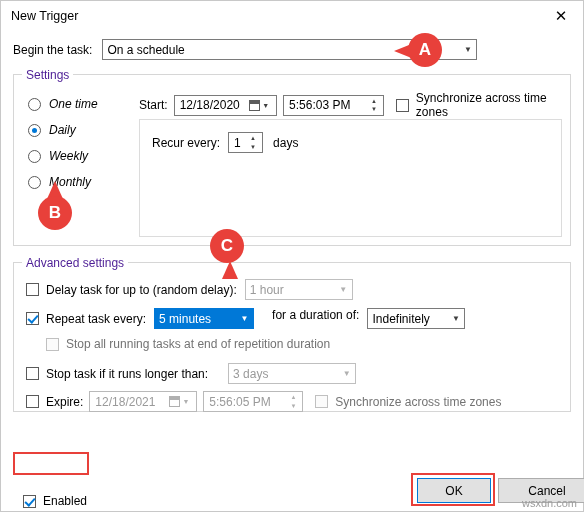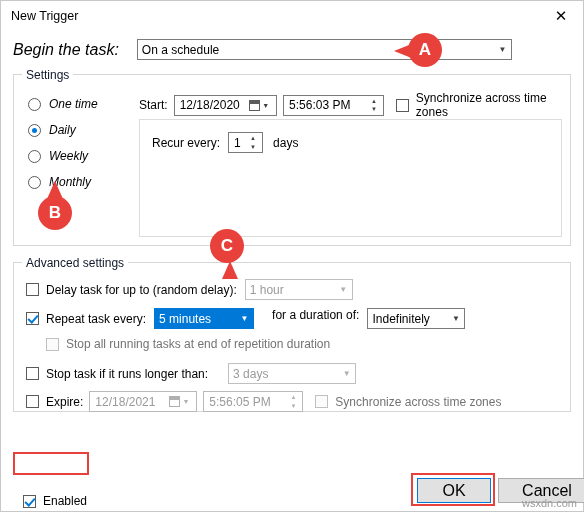--- a/index.html
+++ b/index.html
@@ -58,9 +58,8 @@
     margin-top: 8px;
   }
   .begin-label {
-    font-size: 16px;
-    margin-right: 18px;
-    font-style: italic;
+    font-size: 12px;
+    margin-right: 10px;
   }
   .combo {
     position: relative;

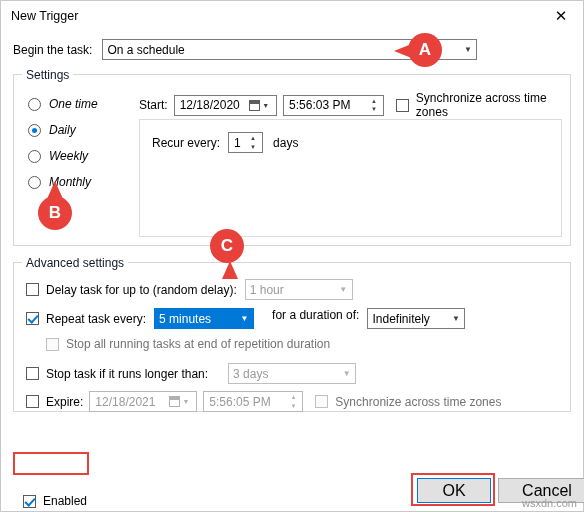--- a/index.html
+++ b/index.html
@@ -99,7 +99,7 @@
     background: #ffffff;
     padding: 0 4px;
     font-size: 12px;
-    color: #0f172a;
+    color: #4c1d95;
   }
   #settings-group { height: 170px; }
   #advanced-group { height: 148px; margin-top: 16px;}

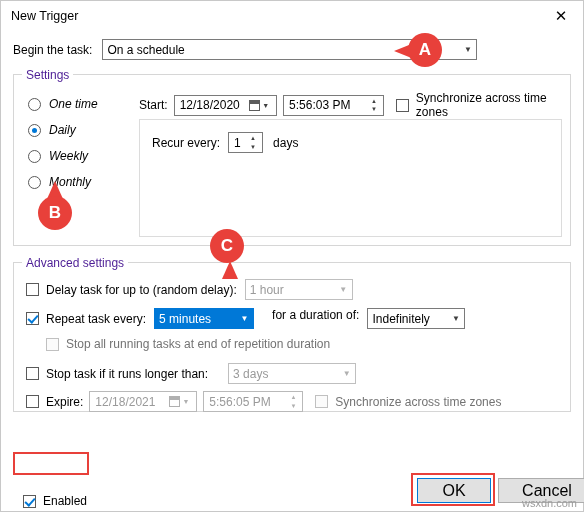--- a/index.html
+++ b/index.html
@@ -277,7 +277,7 @@
     height: 25px;
     border: 1px solid #adadad;
     background: #e1e1e1;
-    font-size: 16px;
+    font-size: 12px;
     display: flex;
     align-items: center;
     justify-content: center;

